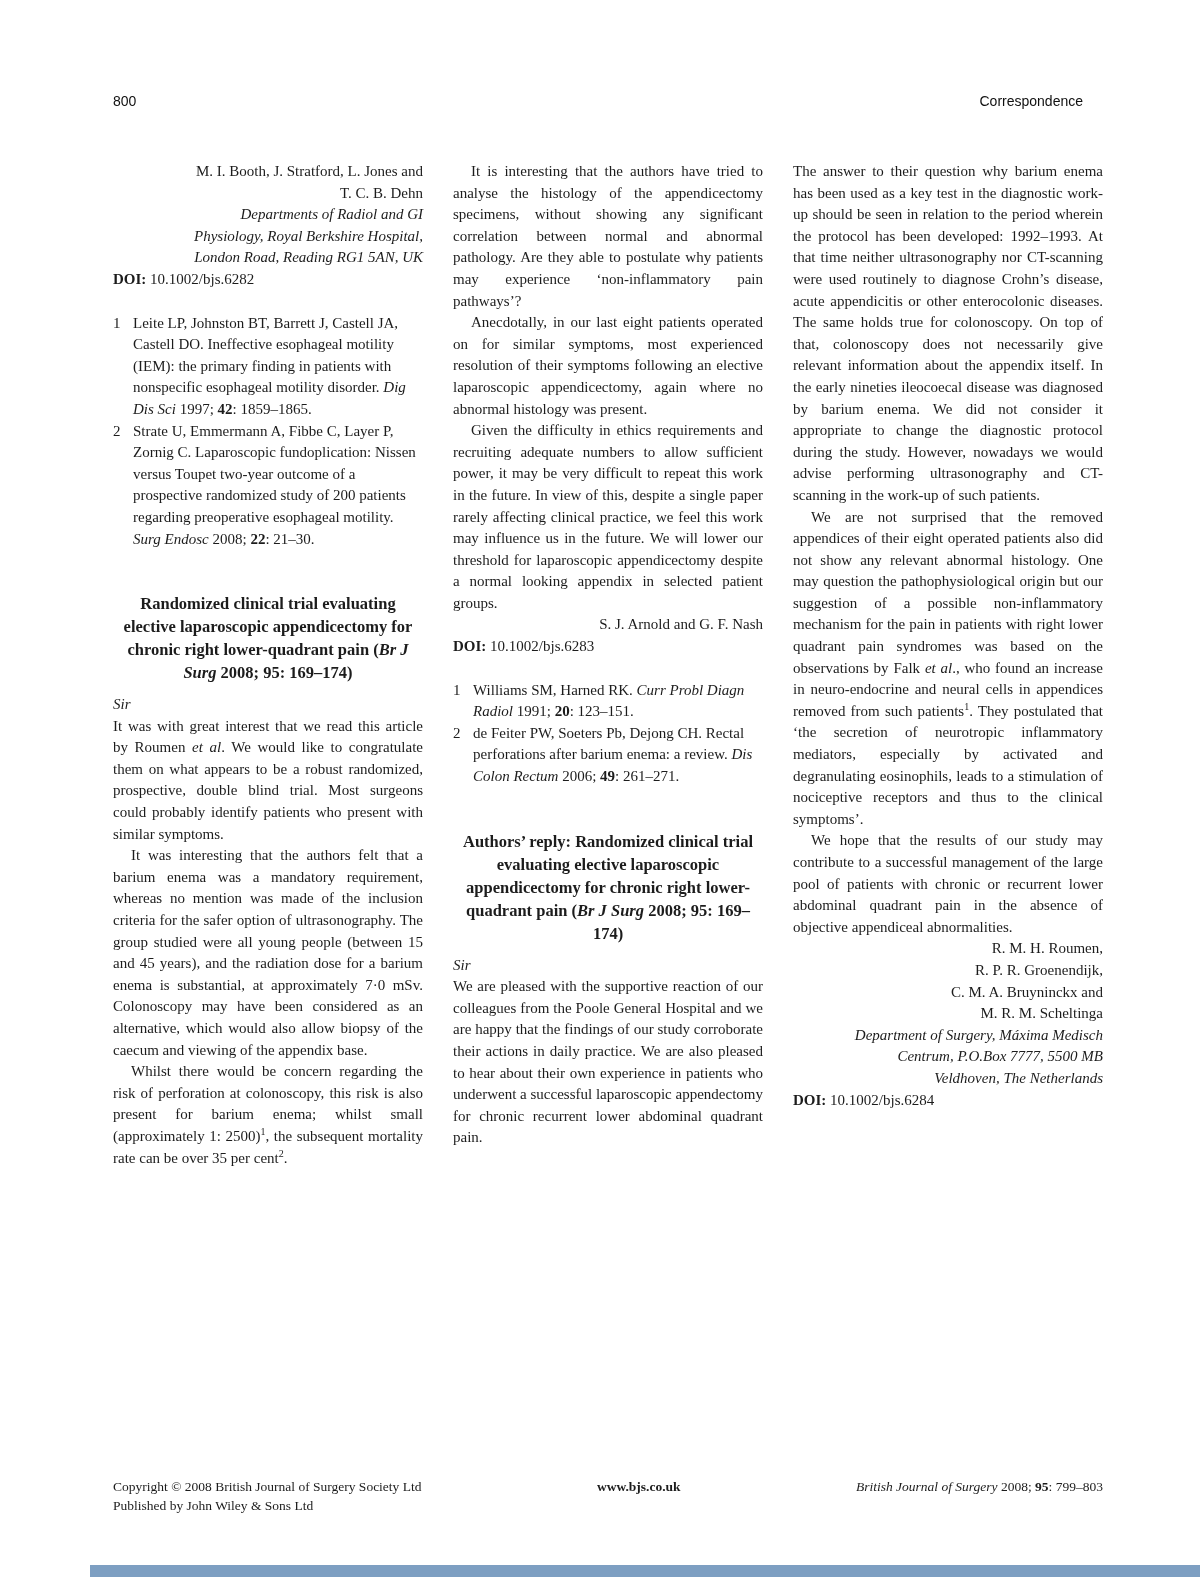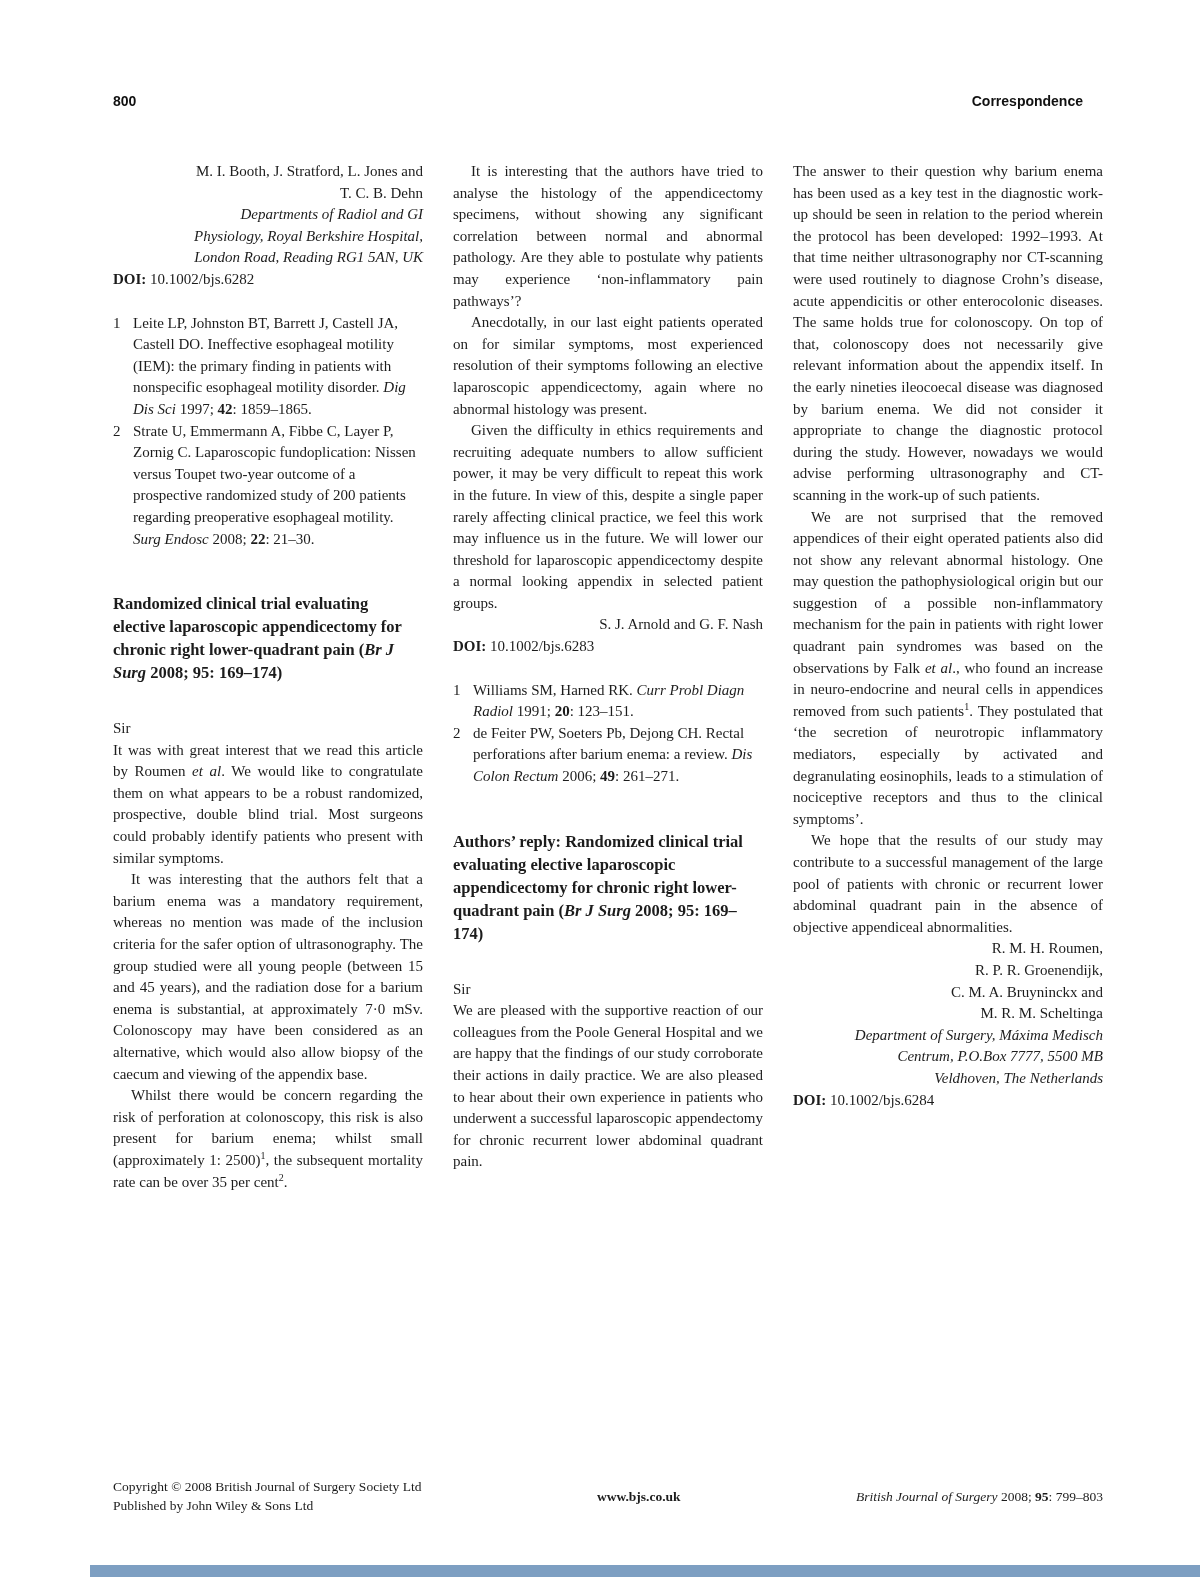--- a/index.html
+++ b/index.html
@@ -15,7 +15,7 @@
   .runhead {
     position:absolute; top:93px; left:113px; width:970px;
     display:flex; justify-content:space-between; align-items:baseline;
-    font-family:"Liberation Sans", sans-serif; font-weight:bold;
+    font-family:"Liberation Sans", sans-serif; font-weight:normal;
     font-size:14px; color:#101010;
   }
   .columns {

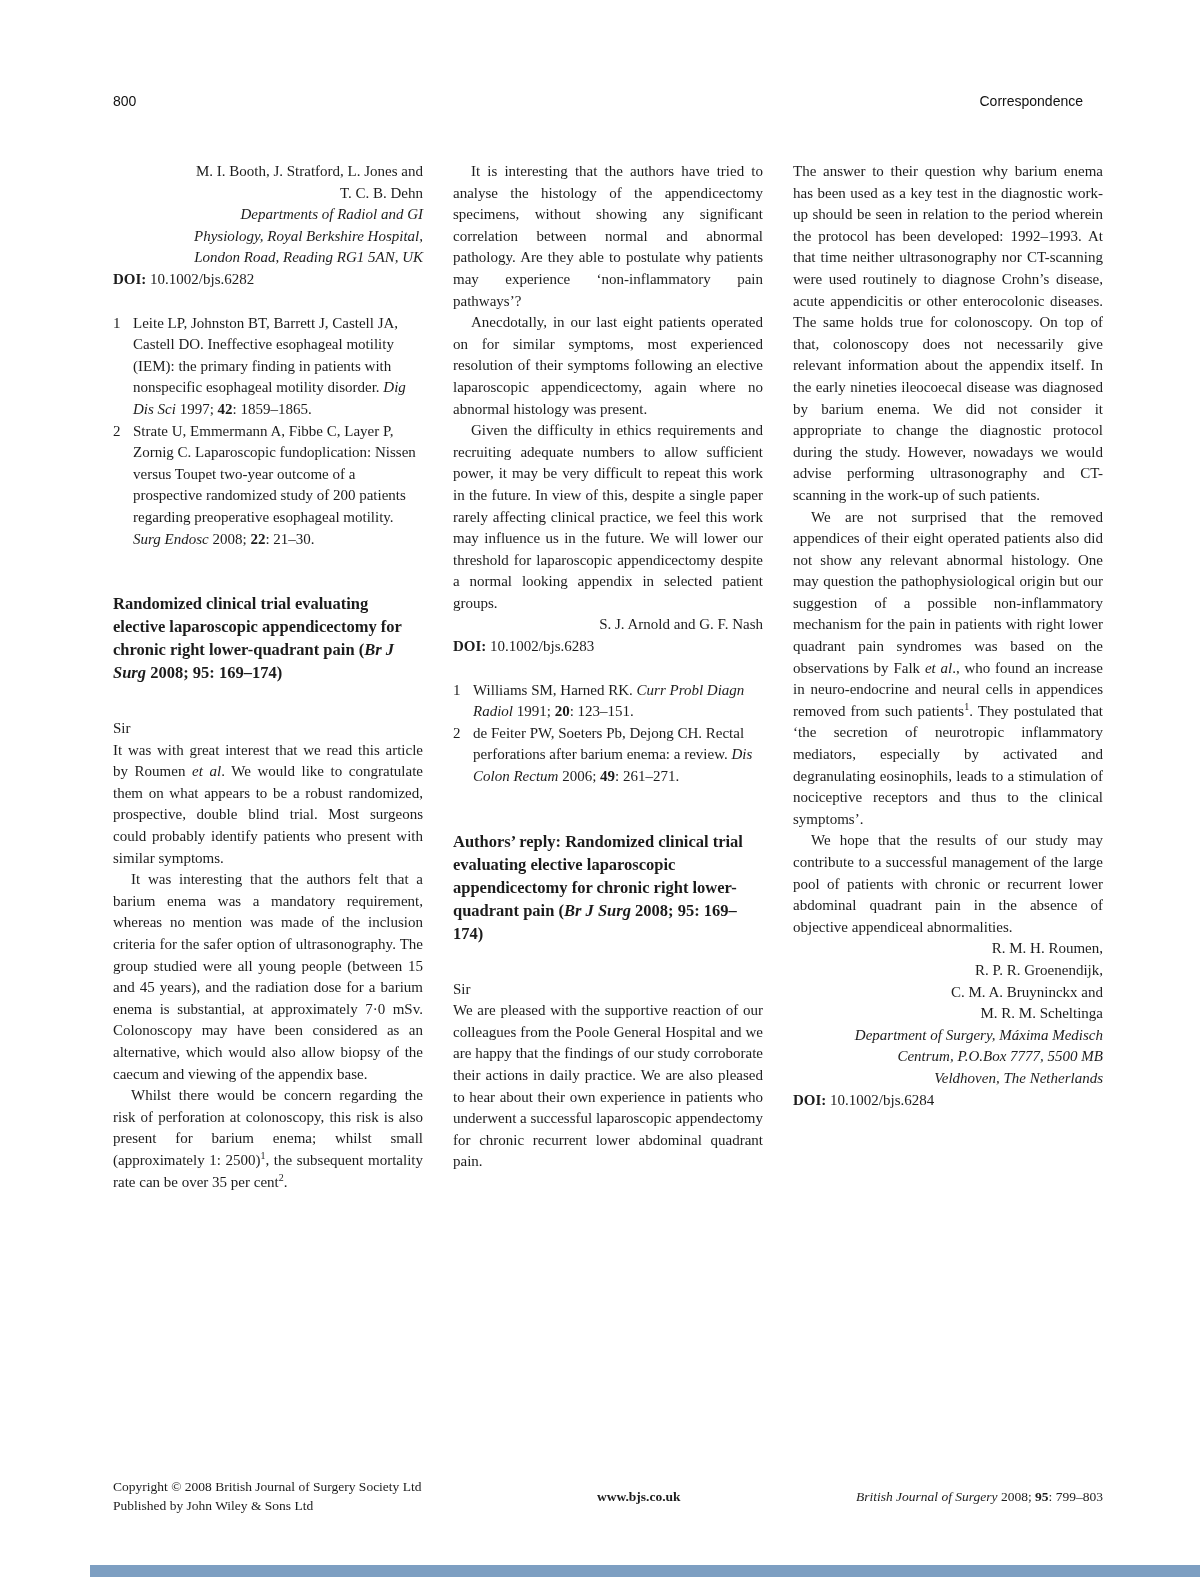--- a/index.html
+++ b/index.html
@@ -34,7 +34,7 @@
   .ref-num { flex:none; width:20px; }
   .ref-text { flex:1; }
 
-  .heading { font-weight:bold; font-size:16.5px; line-height:23px; margin-top:42px; text-align:left; }
+  .heading { font-weight:bold; font-size:16.5px; line-height:23px; margin-top:42px; text-align:center; }
   .salutation { margin-top:34px; }
   .para { text-align:justify; }
   .para.indent { text-indent:18px; }

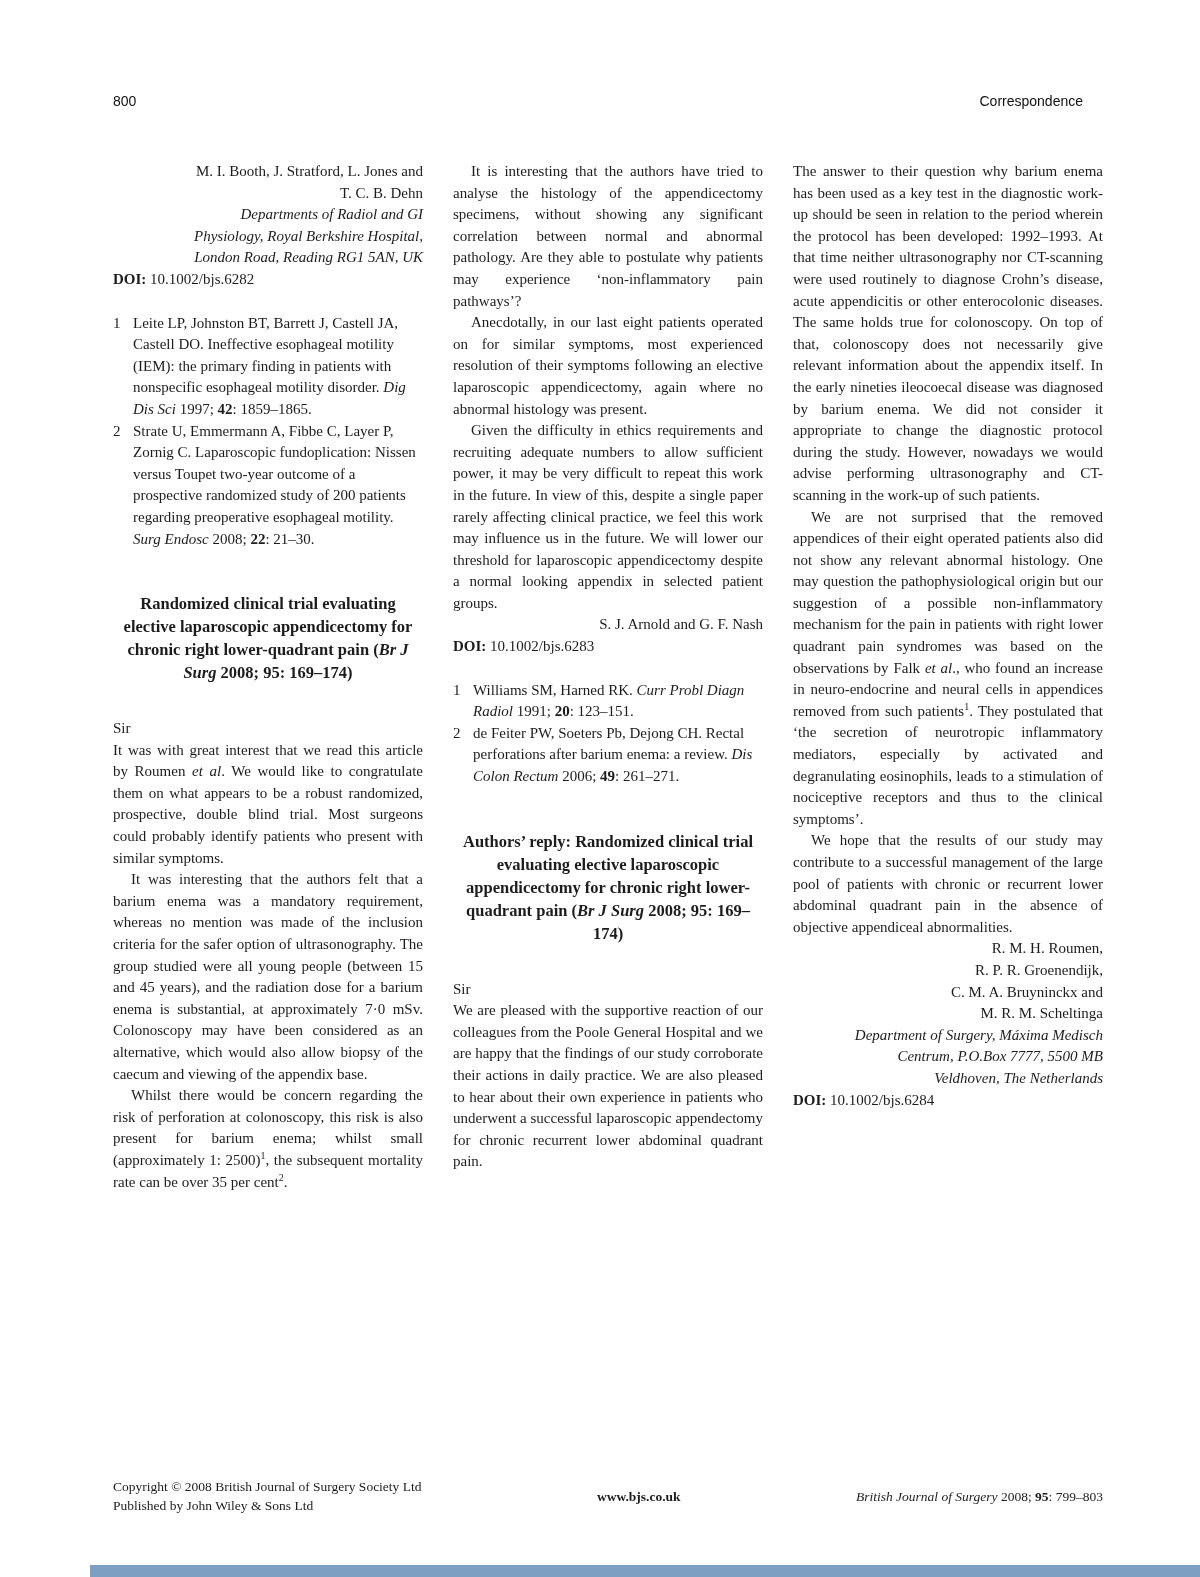--- a/index.html
+++ b/index.html
@@ -35,7 +35,7 @@
   .ref-text { flex:1; }
 
   .heading { font-weight:bold; font-size:16.5px; line-height:23px; margin-top:42px; text-align:center; }
-  .salutation { margin-top:34px; }
+  .salutation { font-style:italic; margin-top:10px; }
   .para { text-align:justify; }
   .para.indent { text-indent:18px; }
 

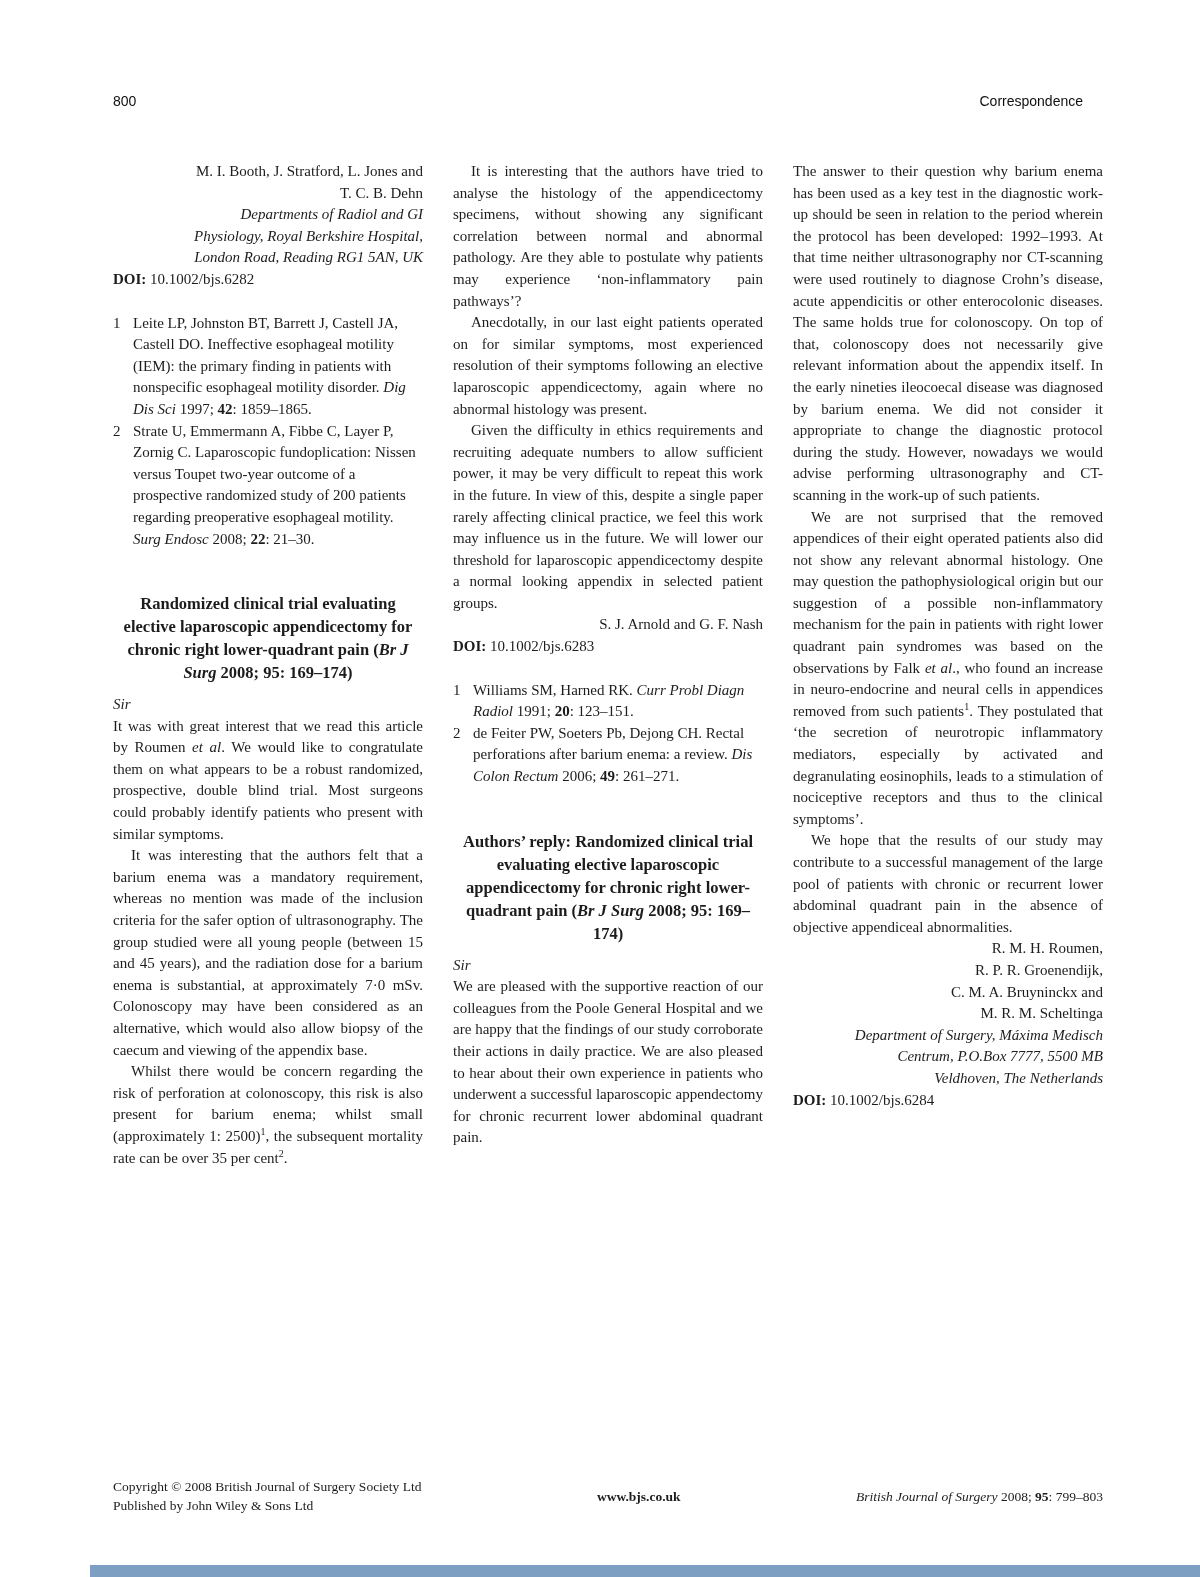--- a/index.html
+++ b/index.html
@@ -46,7 +46,7 @@
 
   .footer {
     position:absolute; top:1477px; left:113px; width:990px;
-    display:flex; justify-content:space-between; align-items:center;
+    display:flex; justify-content:space-between; align-items:flex-start;
     font-size:13.5px; line-height:19px; color:#1c1c1c;
   }
   .footer .left { text-align:left; }

